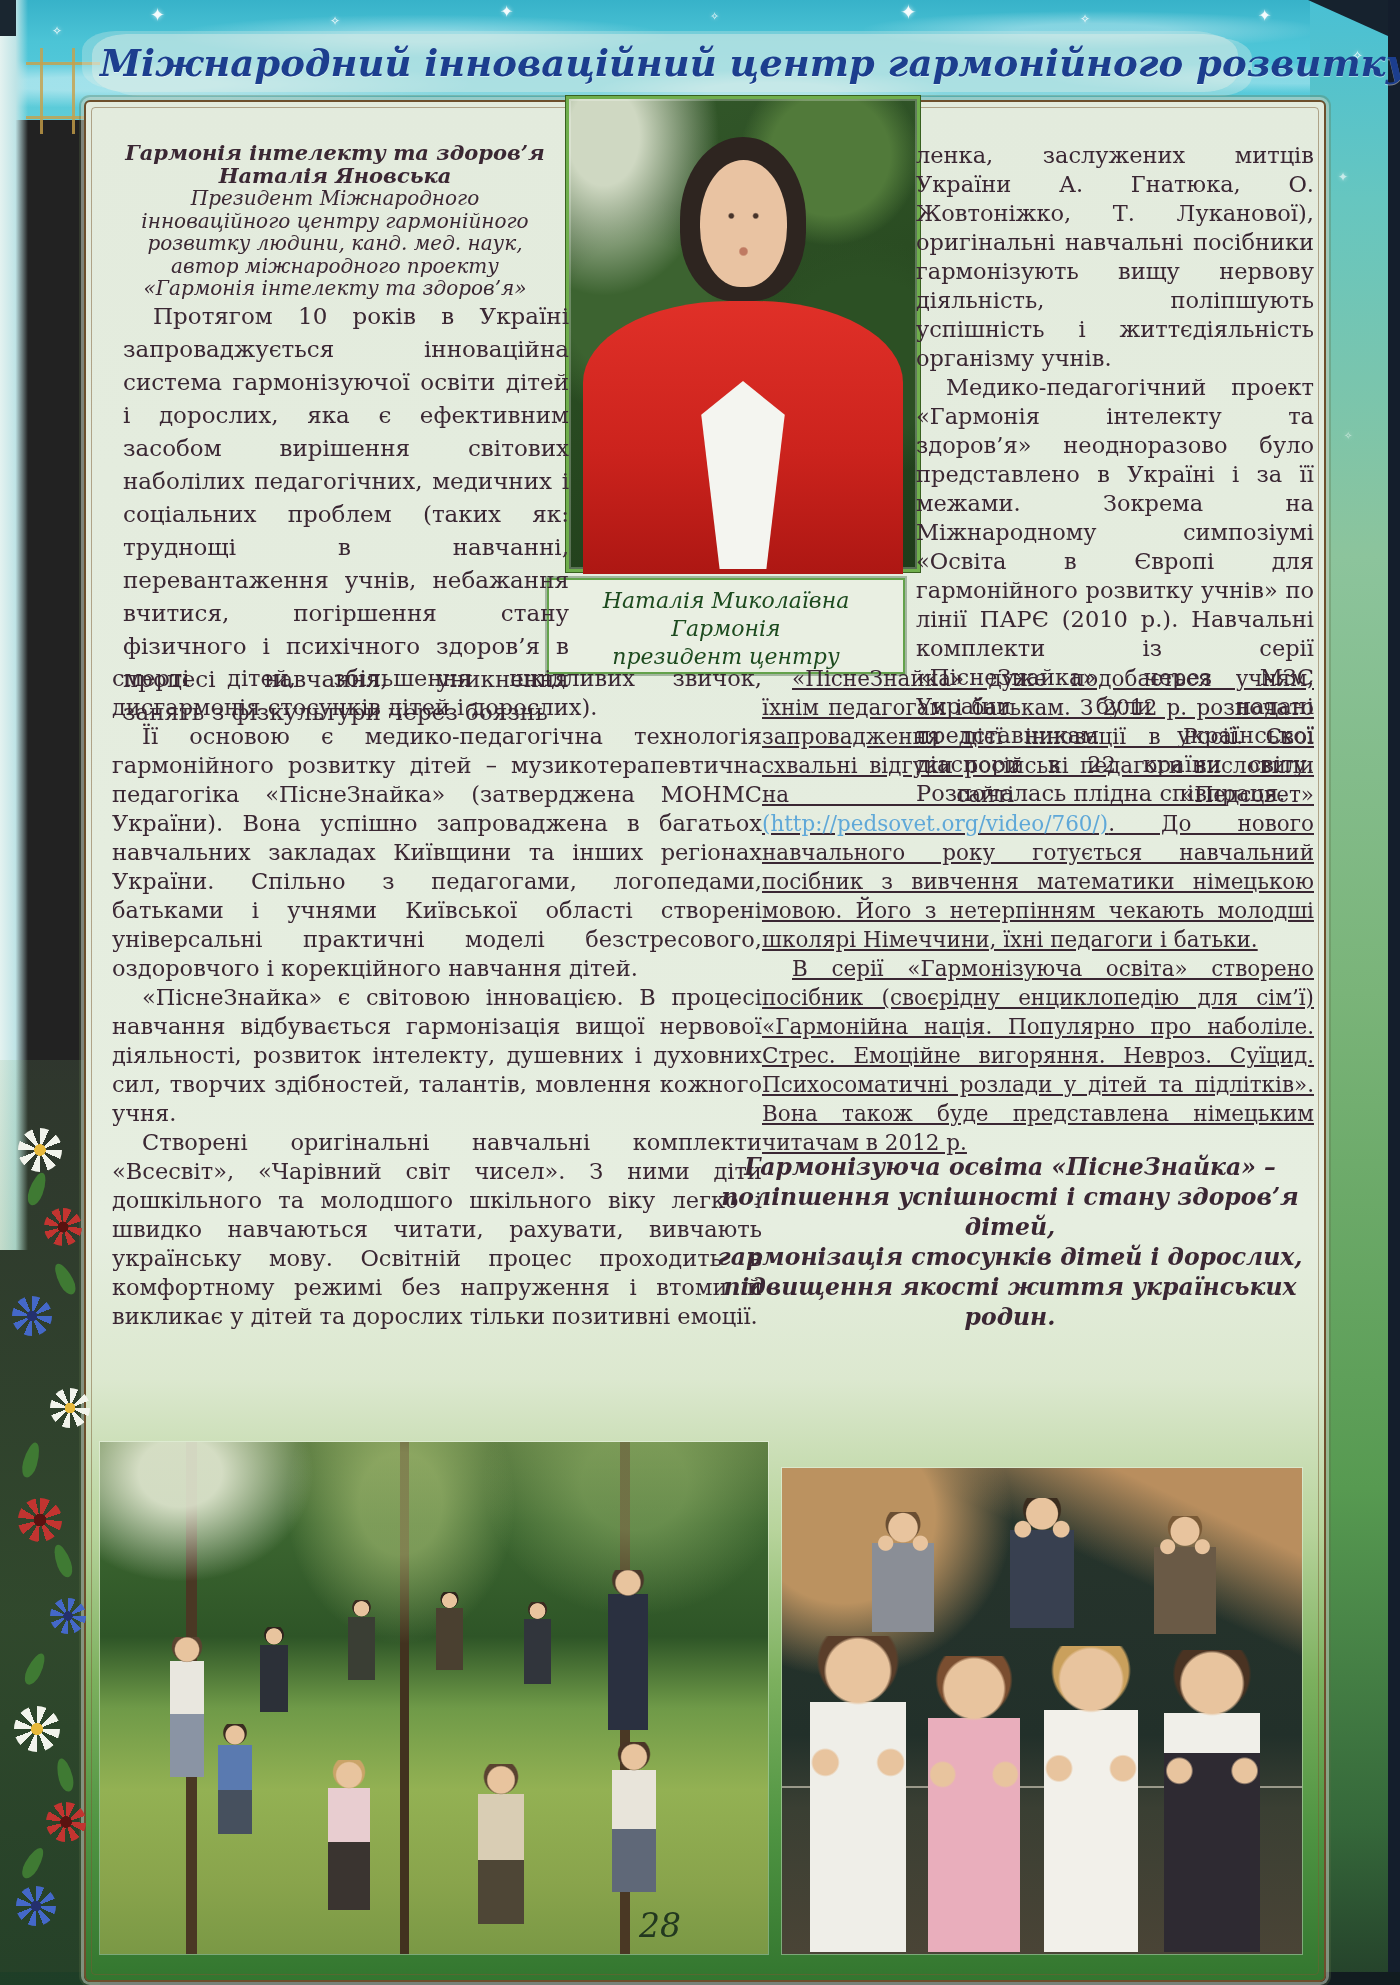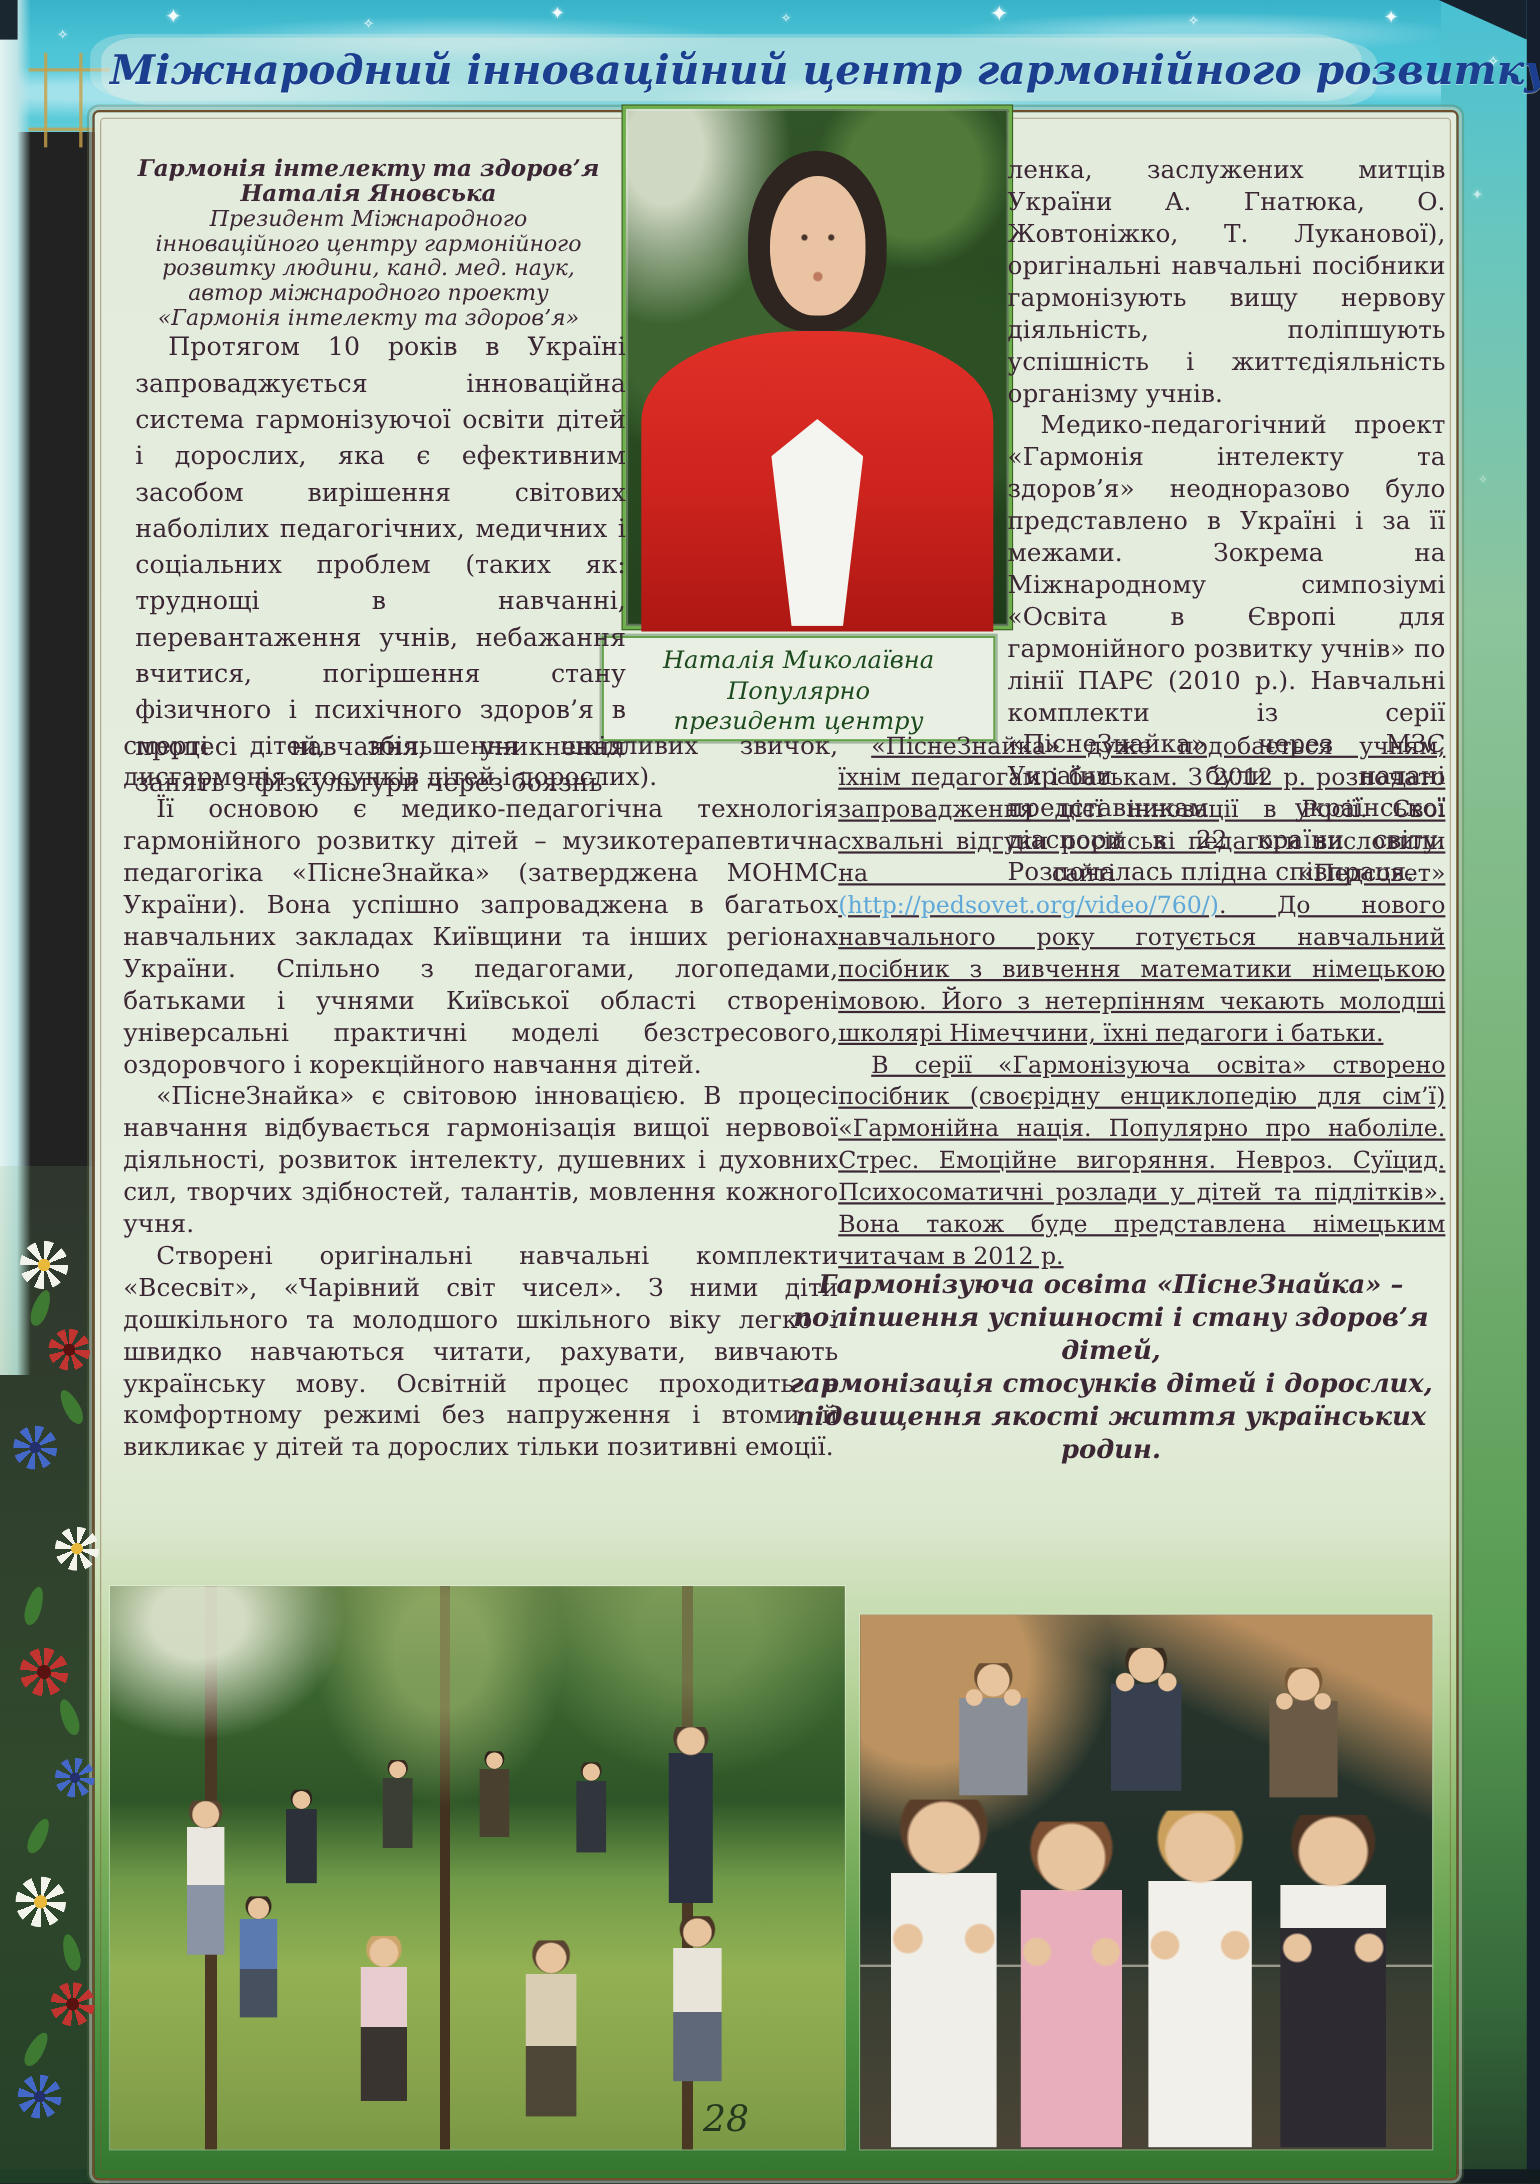--- a/index.html
+++ b/index.html
@@ -165,7 +165,7 @@
   </div>
   <div class="caption-box">
     <div>Наталія Миколаївна</div>
-    <div>Популярно</div>
+    <div>Гармонія</div>
     <div>президент центру</div>
   </div>
 

